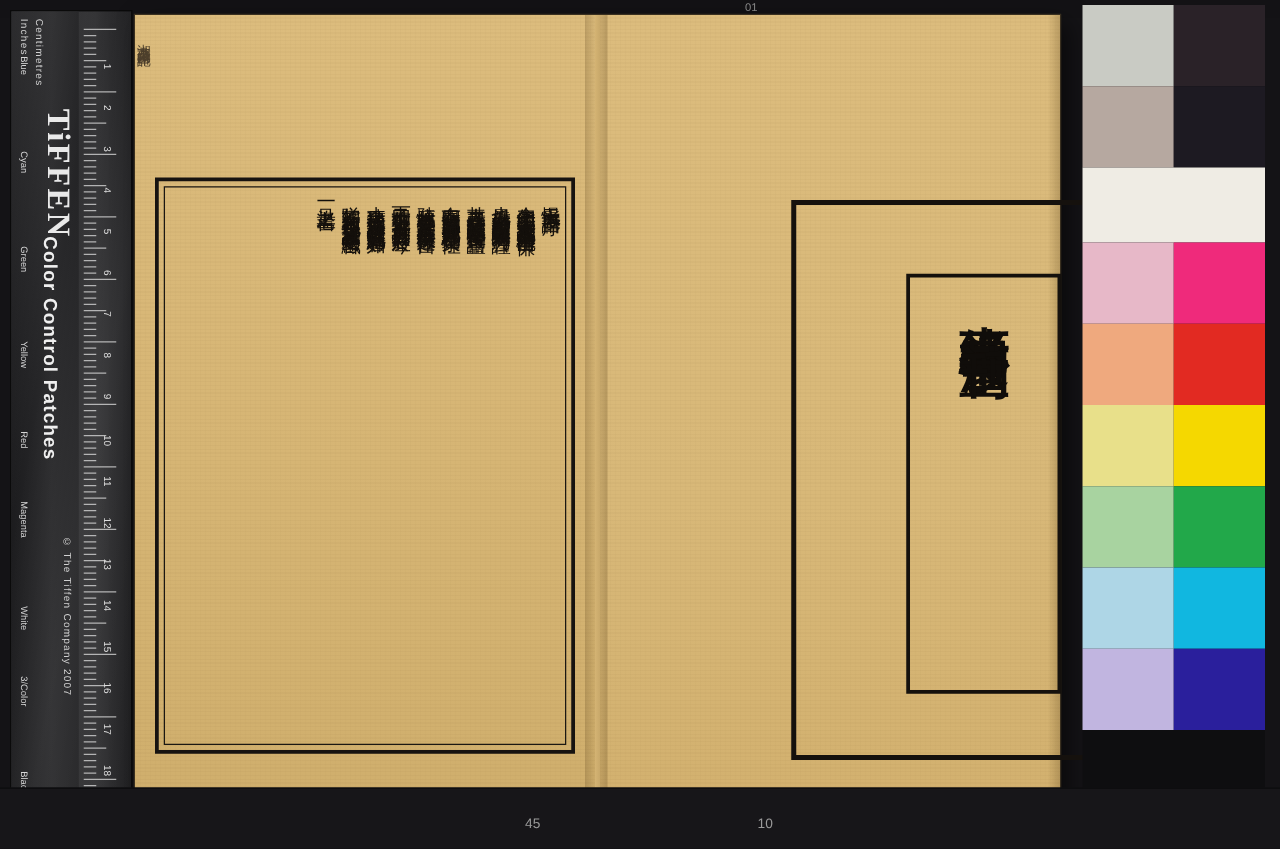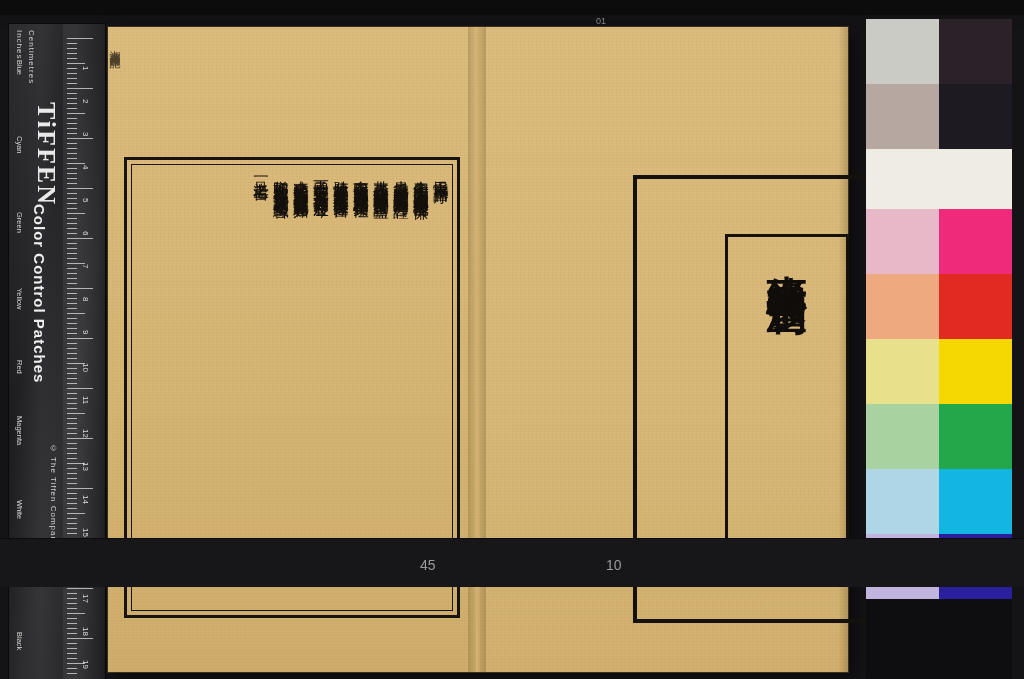--- a/index.html
+++ b/index.html
@@ -4,7 +4,7 @@
 <style>
   html,body{margin:0;padding:0;background:#0c0c0c;}
   body{width:1024px;height:679px;overflow:hidden;font-family:"Liberation Sans",sans-serif;}
-  #stage{position:relative;width:1024px;height:572px;background:#111013;margin-top:15px;}
+  #stage{position:relative;width:1024px;height:679px;background:#111013;}
 
   
   .surround{position:absolute;inset:0;background:

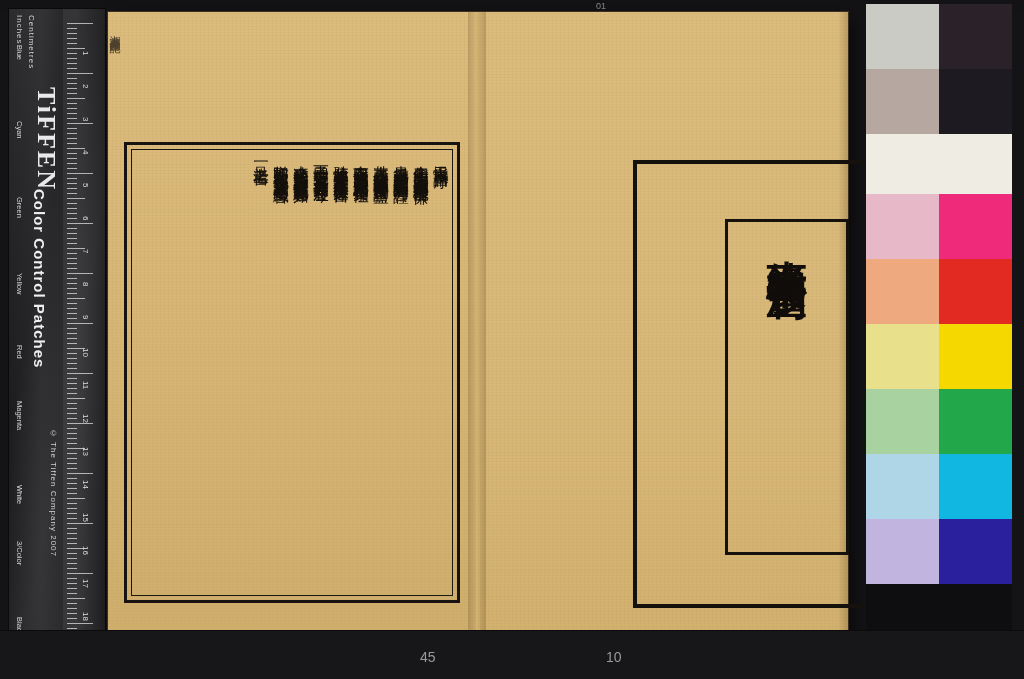--- a/index.html
+++ b/index.html
@@ -89,7 +89,7 @@
 
   
   .btm-marks{position:absolute;left:0;bottom:0;width:1024px;height:48px;}
-  .btm-marks .m{position:absolute;color:#9a9a9a;font-size:14px;}
+  .btm-marks .m{position:absolute;color:#9a9a9a;font-size:11px;}
   .top-mark{position:absolute;top:1px;left:596px;color:#8d8d8d;font-size:9px;}
 </style>
 </head>

